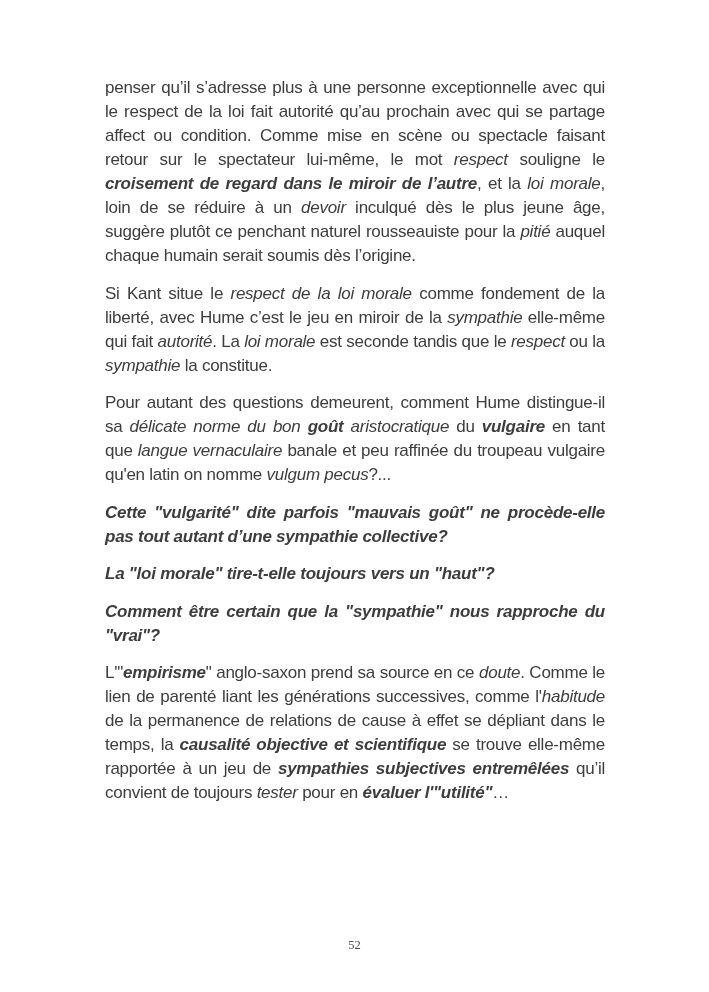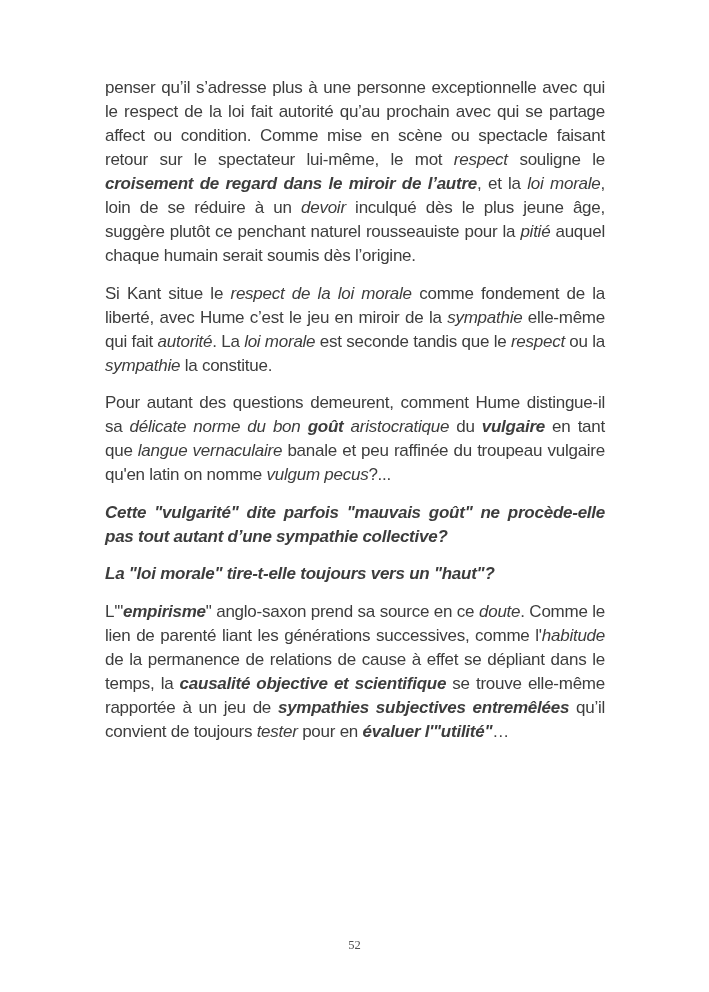--- a/index.html
+++ b/index.html
@@ -54,6 +54,7 @@
       <p class="para para-normal"><span class="run-r">Pour autant des questions demeurent, comment Hume distingue-il sa </span><span class="run-i">délicate norme du bon </span><span class="run-bi">goût</span><span class="run-i"> aristocratique</span><span class="run-r"> du </span><span class="run-bi">vulgaire</span><span class="run-r"> en tant que </span><span class="run-i">langue vernaculaire</span><span class="run-r"> banale et peu raffinée du troupeau vulgaire qu'en latin on nomme </span><span class="run-i">vulgum pecus</span><span class="run-r">?...</span></p>
       <p class="para para-emphasis"><span class="run-bi">Cette "vulgarité" dite parfois "mauvais goût" ne procède-elle pas tout autant d’une sympathie collective?</span></p>
       <p class="para para-emphasis"><span class="run-bi">La "loi morale" tire-t-elle toujours vers un "haut"?</span></p>
+      <p class="para para-emphasis"><span class="run-bi">Comment être certain que la "sympathie" nous rapproche du "vrai"?</span></p>
       <p class="para para-normal"><span class="run-r">L'"</span><span class="run-bi">empirisme</span><span class="run-r">" anglo-saxon prend sa source en ce </span><span class="run-i">doute</span><span class="run-r">. Comme le lien de parenté liant les générations successives, comme l'</span><span class="run-i">habitude</span><span class="run-r"> de la permanence de relations de cause à effet se dépliant dans le temps, la </span><span class="run-bi">causalité objective et scientifique</span><span class="run-r"> se trouve elle-même rapportée à un jeu de </span><span class="run-bi">sympathies subjectives entremêlées</span><span class="run-r"> qu’il convient de toujours </span><span class="run-i">tester</span><span class="run-r"> pour en </span><span class="run-bi">évaluer l'"utilité"</span><span class="run-r">…</span></p>
     </div>
   <div class="page-number">52</div>

